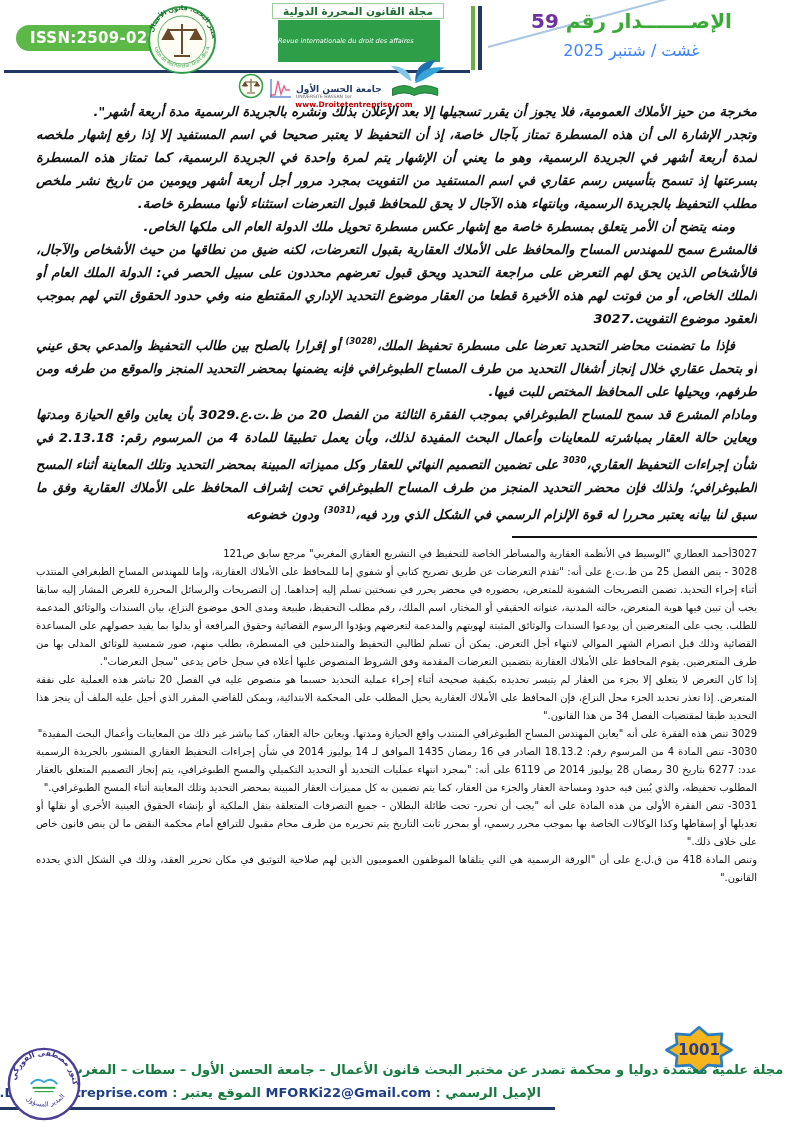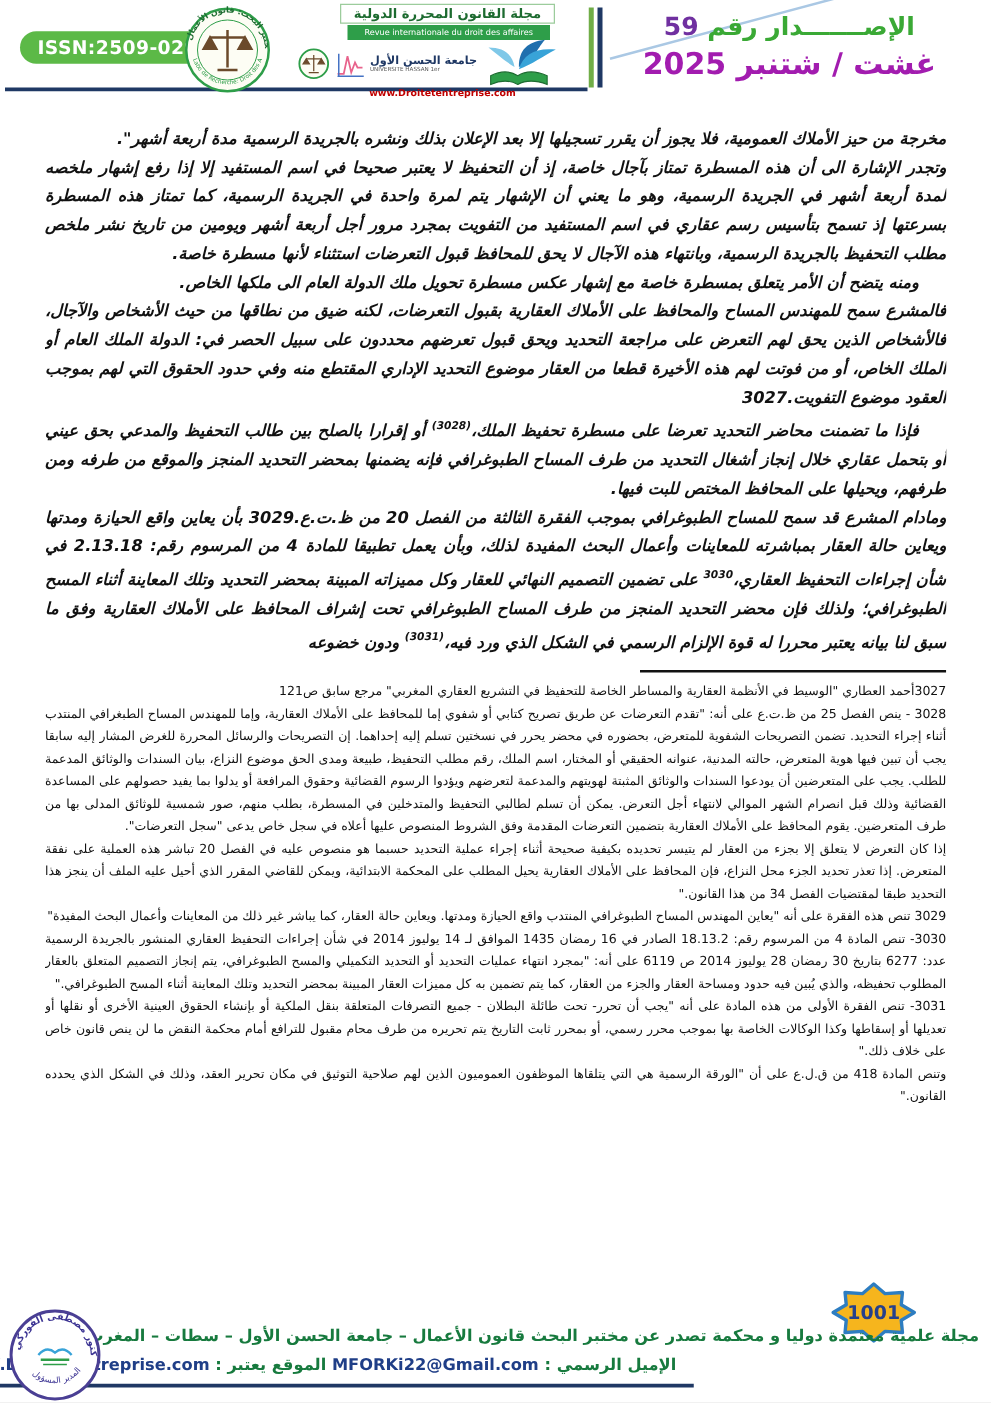--- a/index.html
+++ b/index.html
@@ -15,7 +15,7 @@
   .banner{position:absolute;left:238px;top:3px;width:232px;height:66px;}
   .jr-title{color:#1d6b30;font-weight:bold;font-size:10.5px;text-align:center;
             border:1px solid #9ccc9c;margin:0 26px 0 34px;padding:1px 0;}
-  .jr-fr{background:#2e9e49;color:#fff;font-size:6.5px;text-align:center;margin:1px 30px 1px 40px;padding:2px 0;}
+  .jr-fr{background:#2e9e49;color:#fff;font-size:6.5px;margin:1px 30px 1px 40px;padding:17px 0;font-style:italic;}
   .jr-row{display:flex;align-items:center;gap:3px;height:36px;}
   .jr-uni-ar{color:#1f3864;font-weight:bold;font-size:9px;white-space:nowrap;}
   .jr-uni-fr{color:#555;font-size:4.5px;white-space:nowrap;}

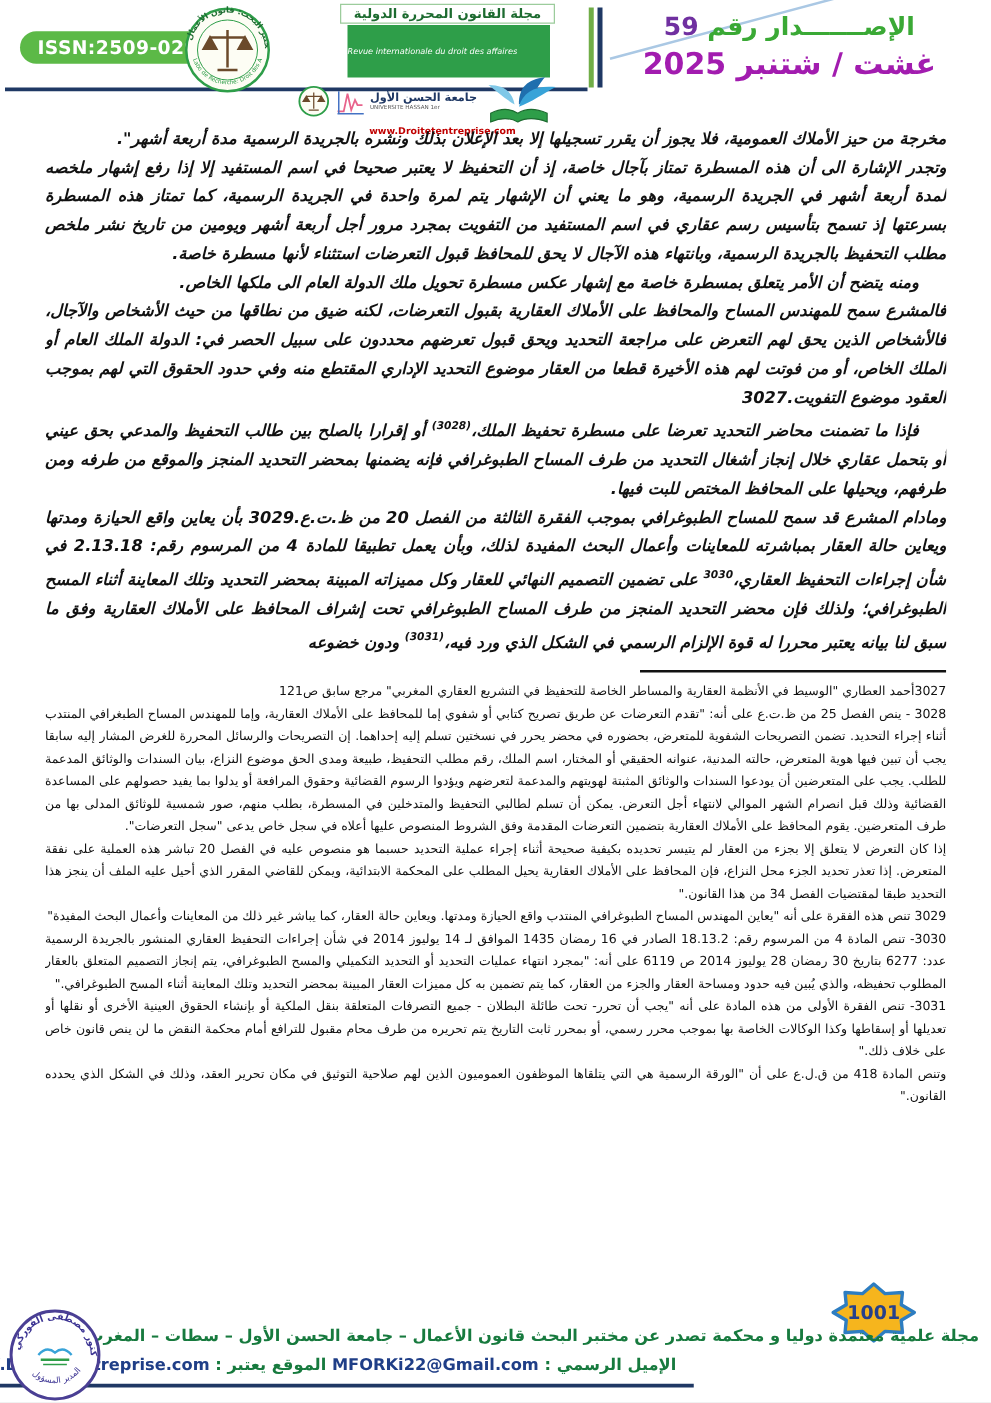--- a/index.html
+++ b/index.html
@@ -29,7 +29,7 @@
   .issue-l1{position:relative;font-size:20px;font-weight:bold;line-height:30px;}
   .issue-label{color:#3aa935;}
   .issue-num{color:#7030a0;}
-  .issue-l2{position:relative;color:#a21caf;font-size:24px;font-weight:bold;line-height:30px;}
+  .issue-l2{position:relative;color:#3b82f6;font-size:16px;font-weight:normal;line-height:30px;}
 
   
   .content{position:absolute;top:100px;right:36px;left:36px;bottom:86px;overflow:hidden;}

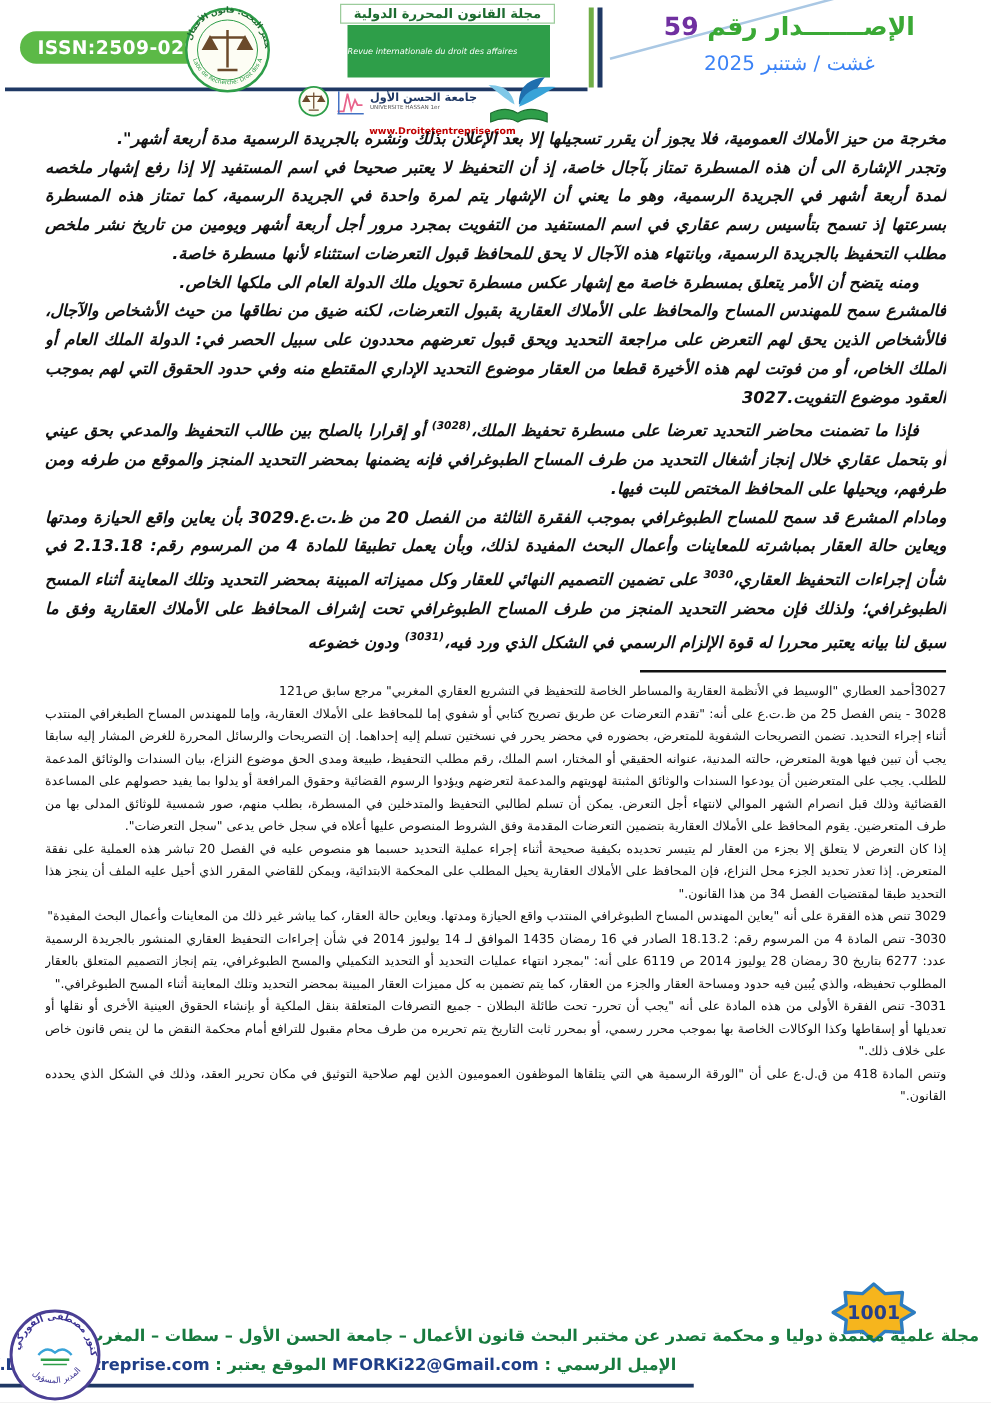--- a/index.html
+++ b/index.html
@@ -16,7 +16,7 @@
   .jr-title{color:#1d6b30;font-weight:bold;font-size:10.5px;text-align:center;
             border:1px solid #9ccc9c;margin:0 26px 0 34px;padding:1px 0;}
   .jr-fr{background:#2e9e49;color:#fff;font-size:6.5px;margin:1px 30px 1px 40px;padding:17px 0;font-style:italic;}
-  .jr-row{display:flex;align-items:center;gap:3px;height:36px;}
+  .jr-row{display:flex;align-items:flex-end;gap:3px;height:36px;}
   .jr-uni-ar{color:#1f3864;font-weight:bold;font-size:9px;white-space:nowrap;}
   .jr-uni-fr{color:#555;font-size:4.5px;white-space:nowrap;}
   .jr-web{color:#c00000;font-weight:bold;font-size:7.5px;text-align:center;margin-top:1px;}

